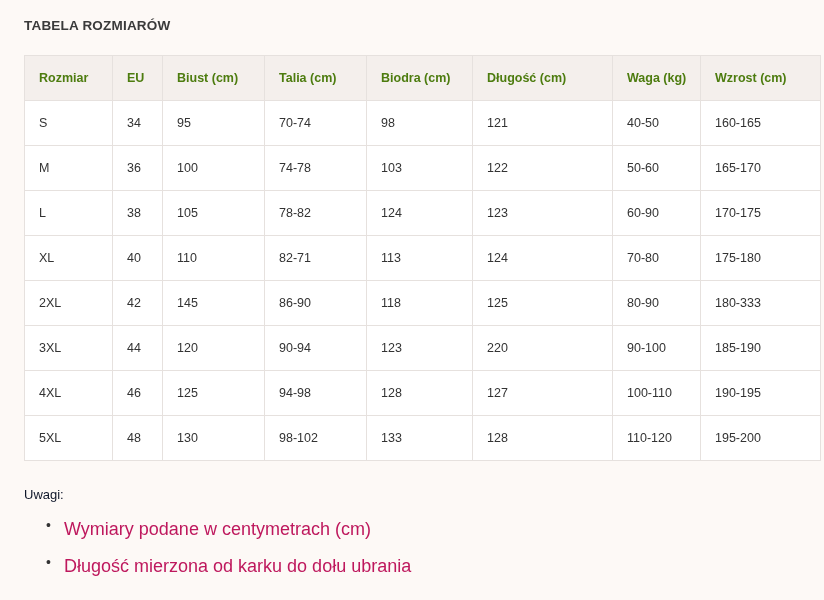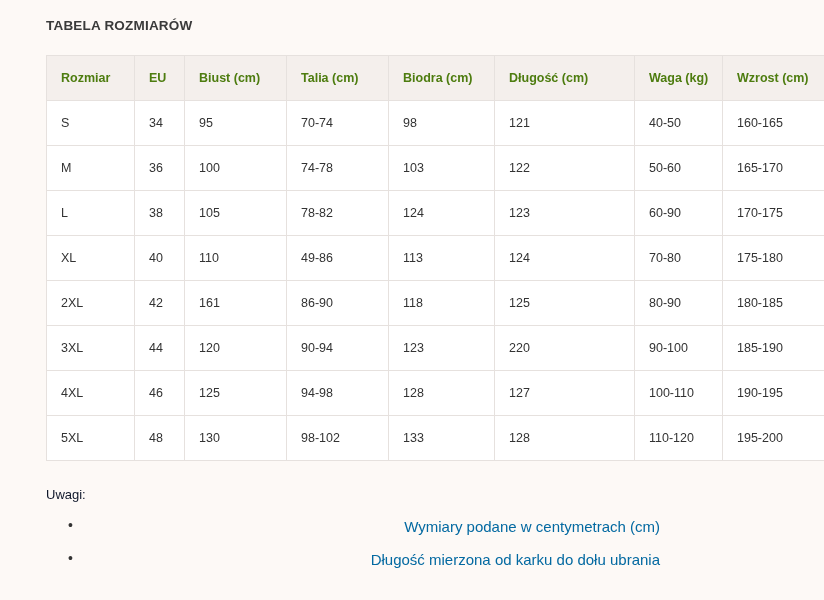--- a/index.html
+++ b/index.html
@@ -18,7 +18,6 @@
     padding: 14px 14px 0 14px;
     box-sizing: border-box;
     width: 652px;
-    margin-left: 22px;
   }
   .title {
     font-size: 13.5px;

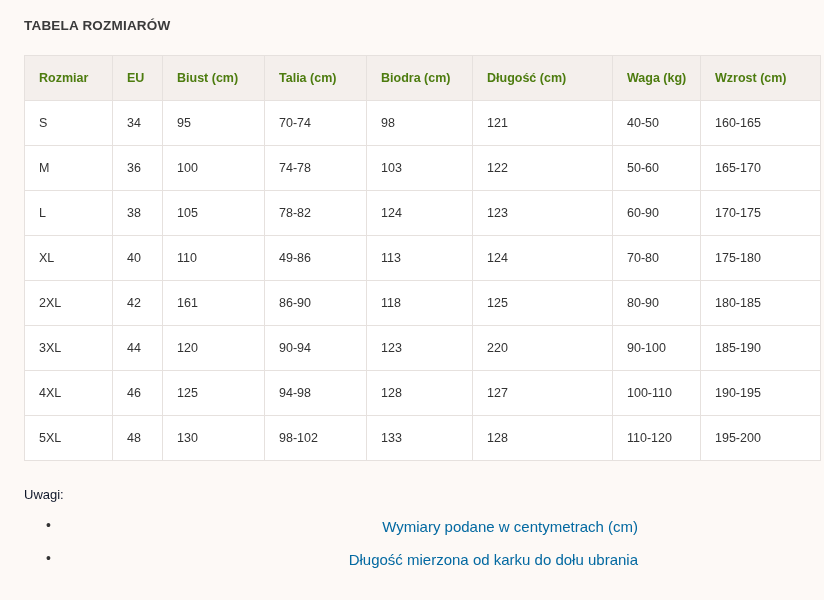--- a/index.html
+++ b/index.html
@@ -161,7 +161,7 @@
         <td>XL</td>
         <td>40</td>
         <td>110</td>
-        <td>49-86</td>
+        <td>82-71</td>
         <td>113</td>
         <td>124</td>
         <td>70-80</td>

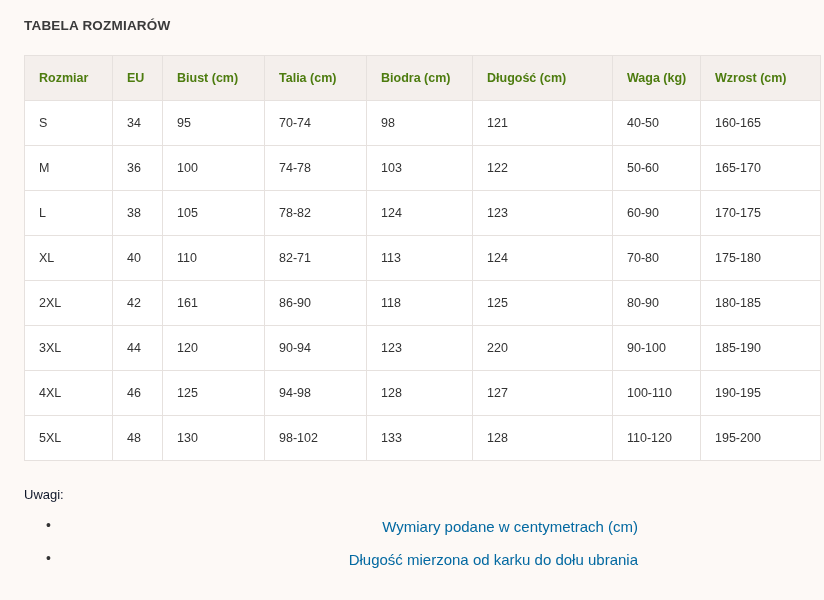--- a/index.html
+++ b/index.html
@@ -170,7 +170,7 @@
       <tr>
         <td>2XL</td>
         <td>42</td>
-        <td>161</td>
+        <td>145</td>
         <td>86-90</td>
         <td>118</td>
         <td>125</td>

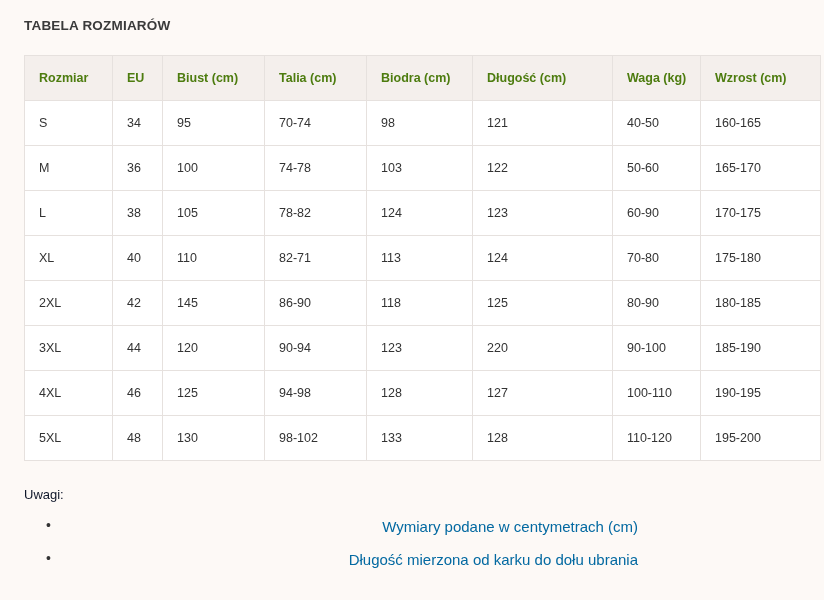--- a/index.html
+++ b/index.html
@@ -175,7 +175,7 @@
         <td>118</td>
         <td>125</td>
         <td>80-90</td>
-        <td>180-185</td>
+        <td>180-333</td>
       </tr>
       <tr>
         <td>3XL</td>

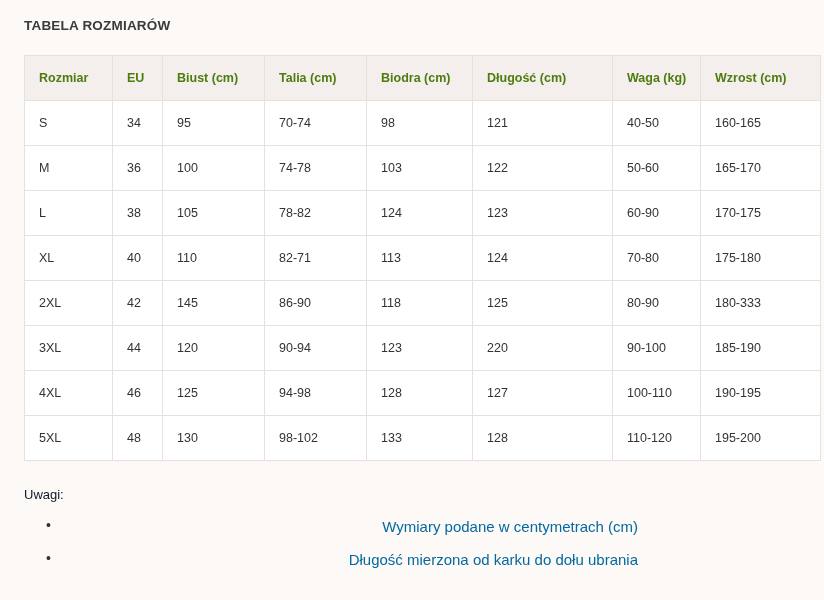--- a/index.html
+++ b/index.html
@@ -79,13 +79,12 @@
     list-style: none;
   }
   ul.notes-list li {
-    font-size: 15px;
-    color: #0369a1;
+    font-size: 18px;
+    color: #be185d;
     line-height: 1.45;
     margin-bottom: 11px;
     position: relative;
     padding-left: 18px;
-    text-align: right;
   }
   ul.notes-list li::before {
     content: "\2022";

